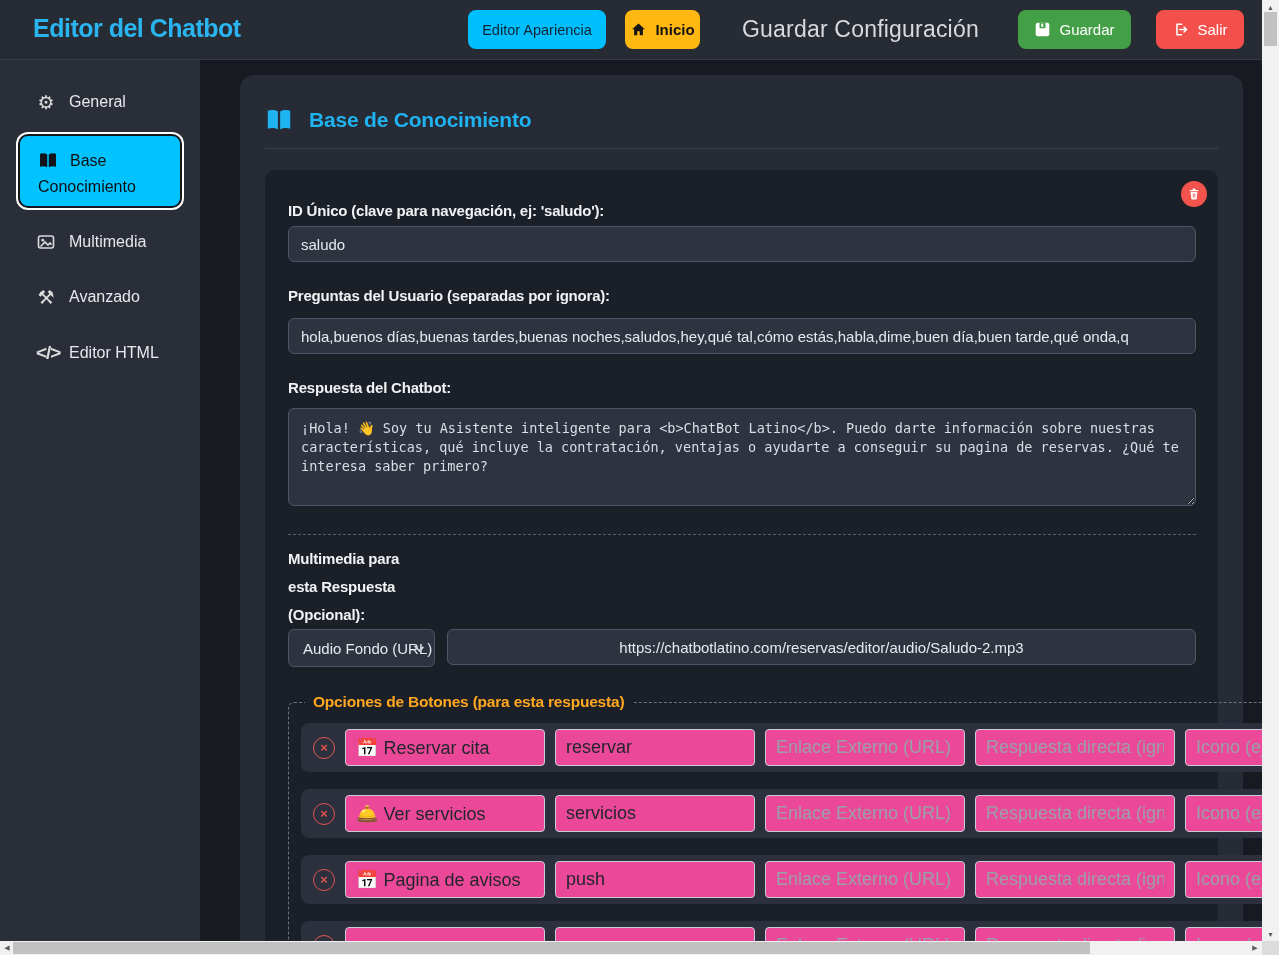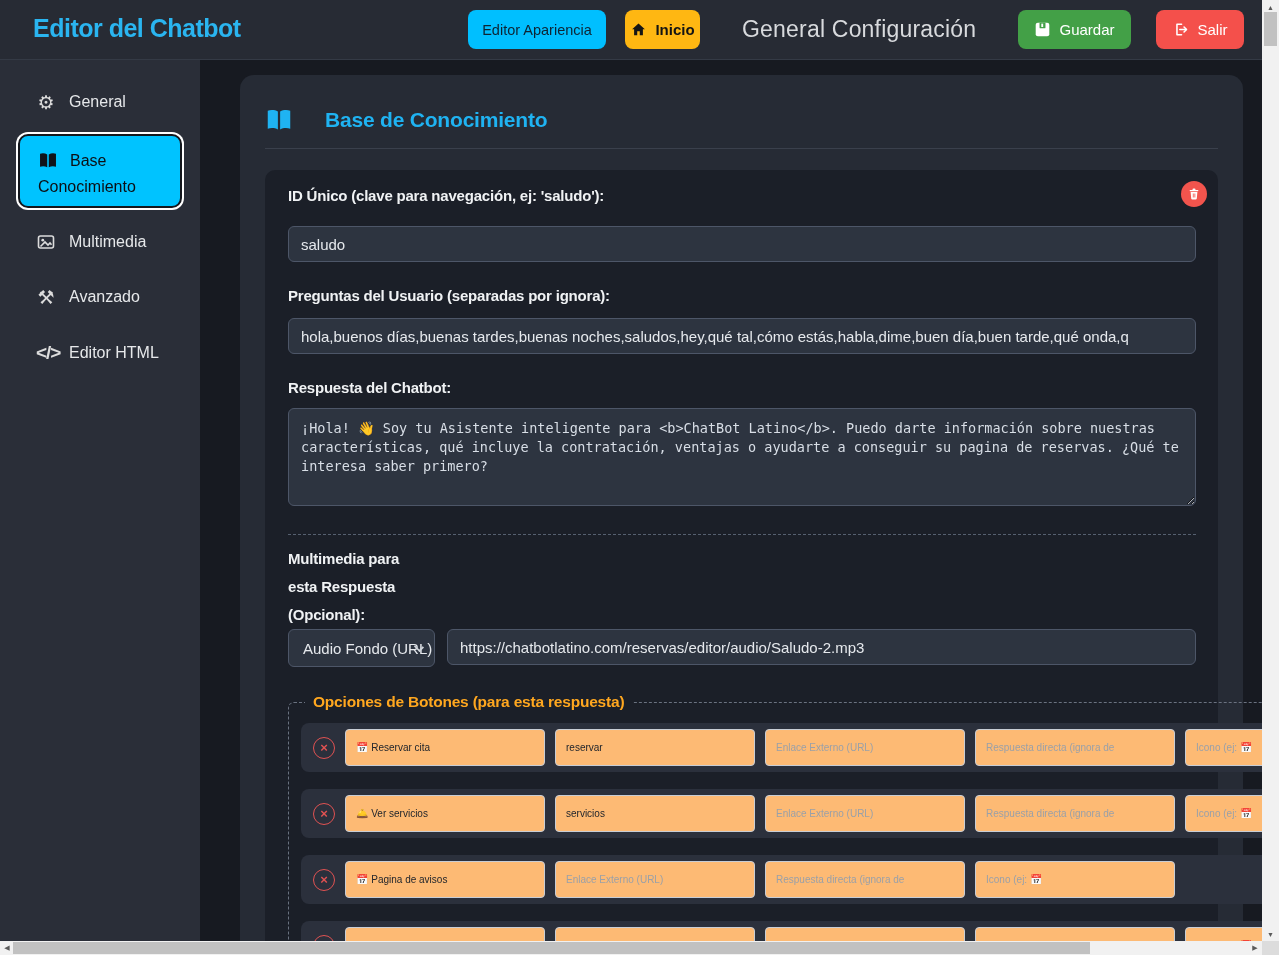--- a/index.html
+++ b/index.html
@@ -125,7 +125,7 @@
     <span>Inicio</span>
   </button>
 
-  <div class="export-title">General Configuración</div>
+  <div class="export-title">Guardar Configuración</div>
 
   <button class="hbtn btn-guardar">
     <span style="display:inline-flex;">

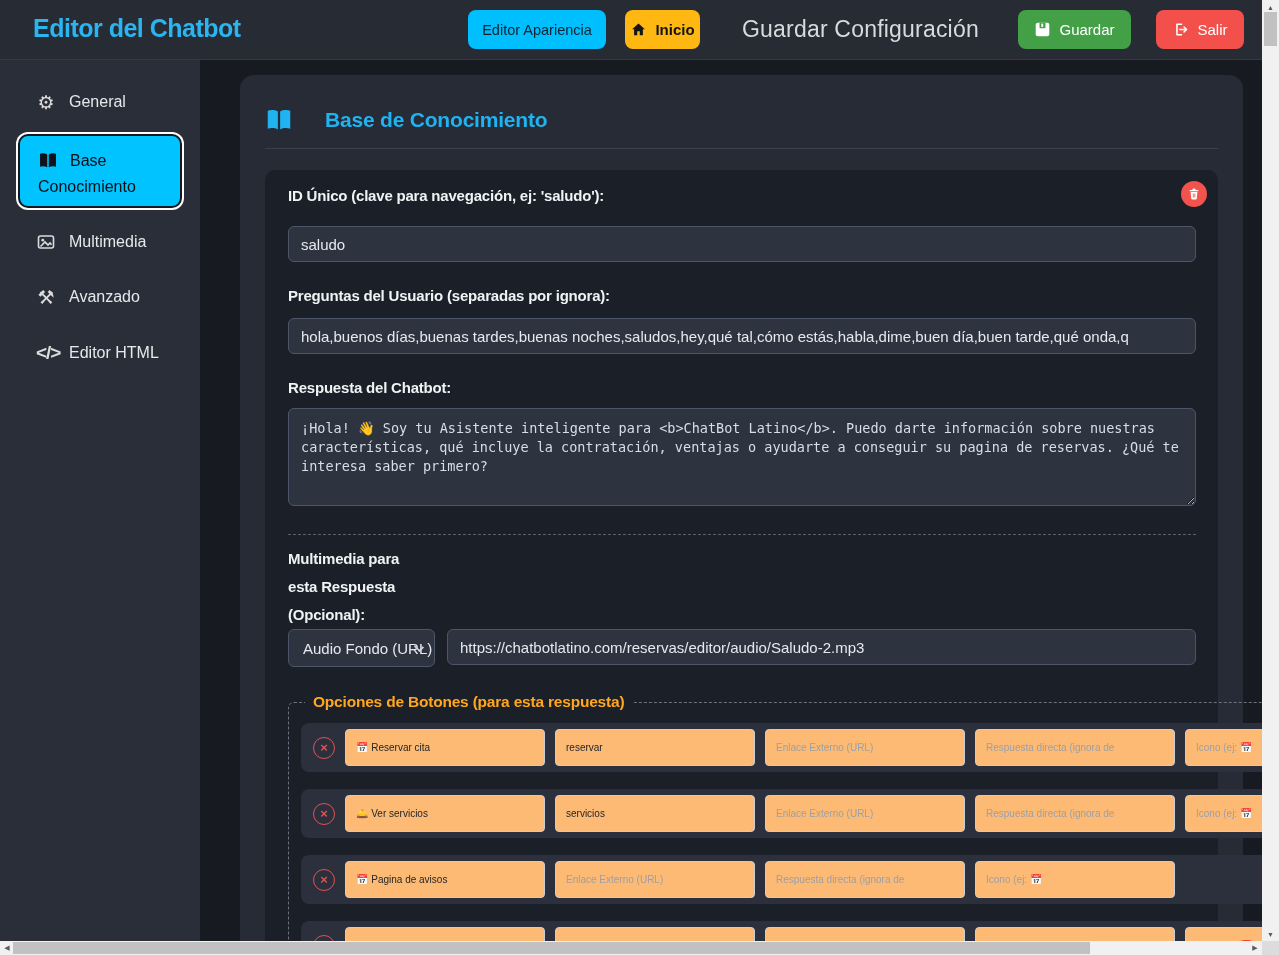--- a/index.html
+++ b/index.html
@@ -39,7 +39,7 @@
   
   .panel { position:absolute; left:240px; top:75px; width:1003px; height:880px;
     background:#262b35; border-radius:14px 14px 0 0; z-index:1; }
-  .page-heading { position:absolute; left:25px; top:33px; display:flex; align-items:center; gap:32px; }
+  .page-heading { position:absolute; left:25px; top:33px; display:flex; align-items:center; gap:16px; }
   .page-heading .txt { font-size:21px; font-weight:bold; color:#1fb3f2; letter-spacing:-0.2px; }
   .heading-divider { position:absolute; left:25px; top:73px; width:953px; height:0;
     border-top:1px solid #3a404c; }

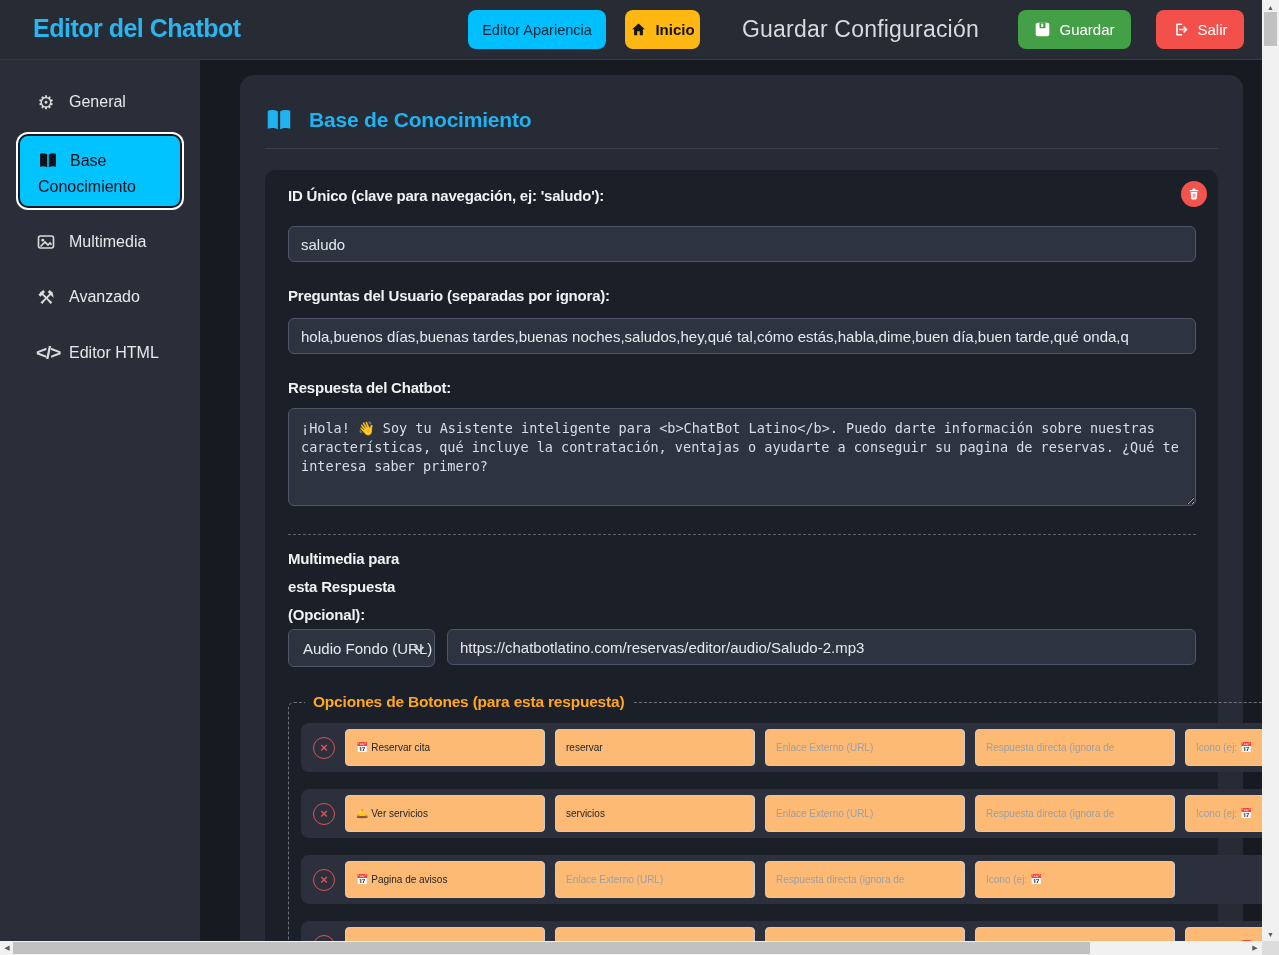--- a/index.html
+++ b/index.html
@@ -52,7 +52,7 @@
   .dk-input { position:absolute; left:23px; width:908px; height:36px; background:#2d3440;
     border:1px solid #4d5668; border-radius:6px; color:#e6e9ed; font-size:15px;
     padding:0 12px; font-family:"Liberation Sans", sans-serif; }
-  .lbl-id { top:17px; } .inp-id { top:56px; }
+  .lbl-id { top:32px; } .inp-id { top:56px; }
   .lbl-q { top:117px; } .inp-q { top:148px; }
   .lbl-r { top:209px; }
   .ta-resp { position:absolute; left:23px; top:238px; width:908px; height:98px;

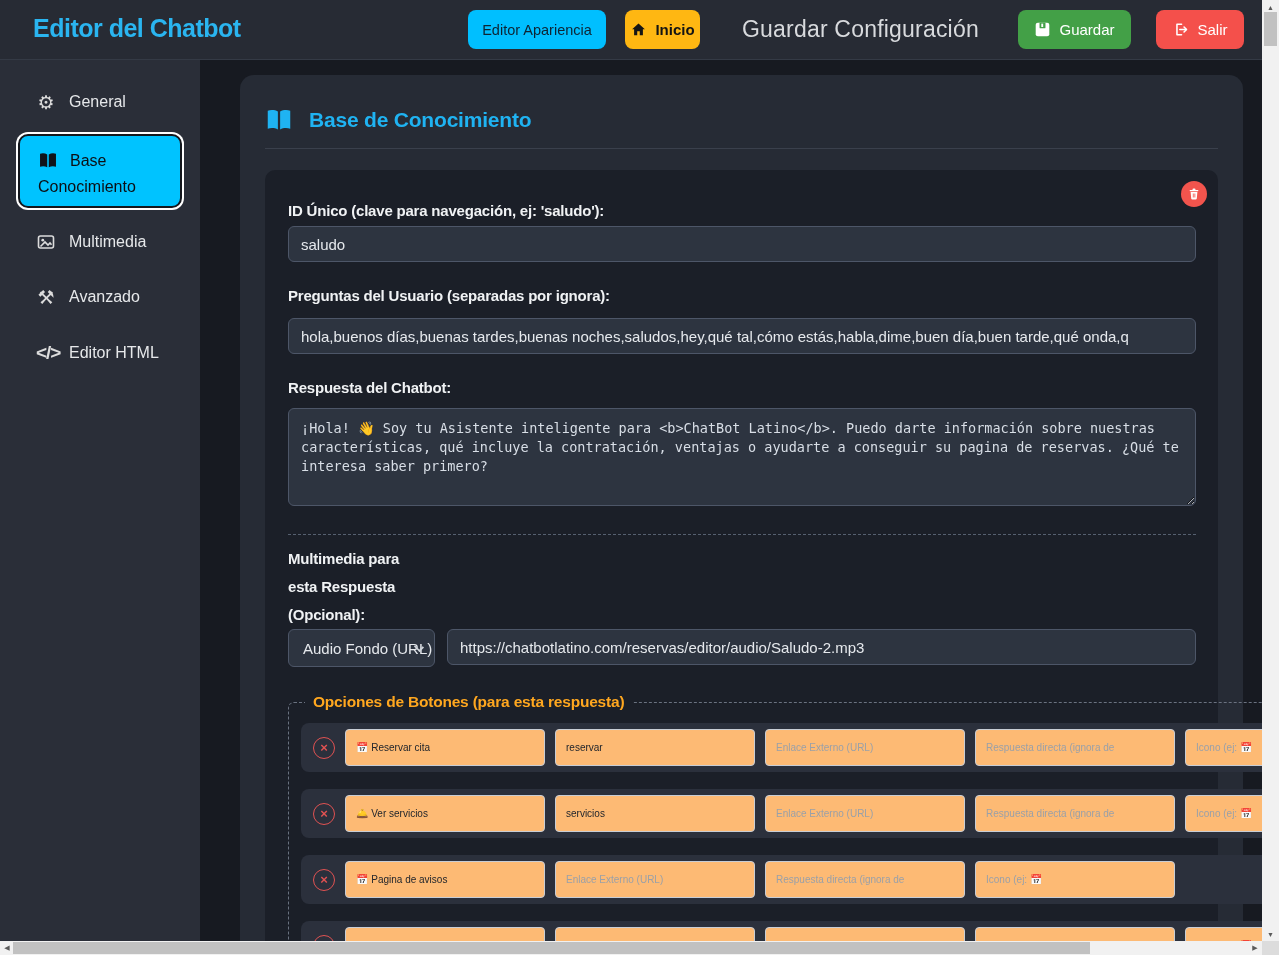--- a/index.html
+++ b/index.html
@@ -68,7 +68,7 @@
     white-space:nowrap; overflow:hidden; cursor:pointer; }
   .mm-select .chev { position:absolute; right:11px; top:13px; width:8px; height:8px;
     border-right:2px solid #cfd4da; border-bottom:2px solid #cfd4da; transform:rotate(45deg) scale(1,.8); }
-  .inp-url { left:182px; top:459px; width:749px; }
+  .inp-url { left:182px; top:459px; width:749px;text-align:center; }
 
   .trash-btn { position:absolute; right:11px; top:11px; width:26px; height:26px;
     border-radius:50%; background:#f2544d; border:none; display:flex; align-items:center;

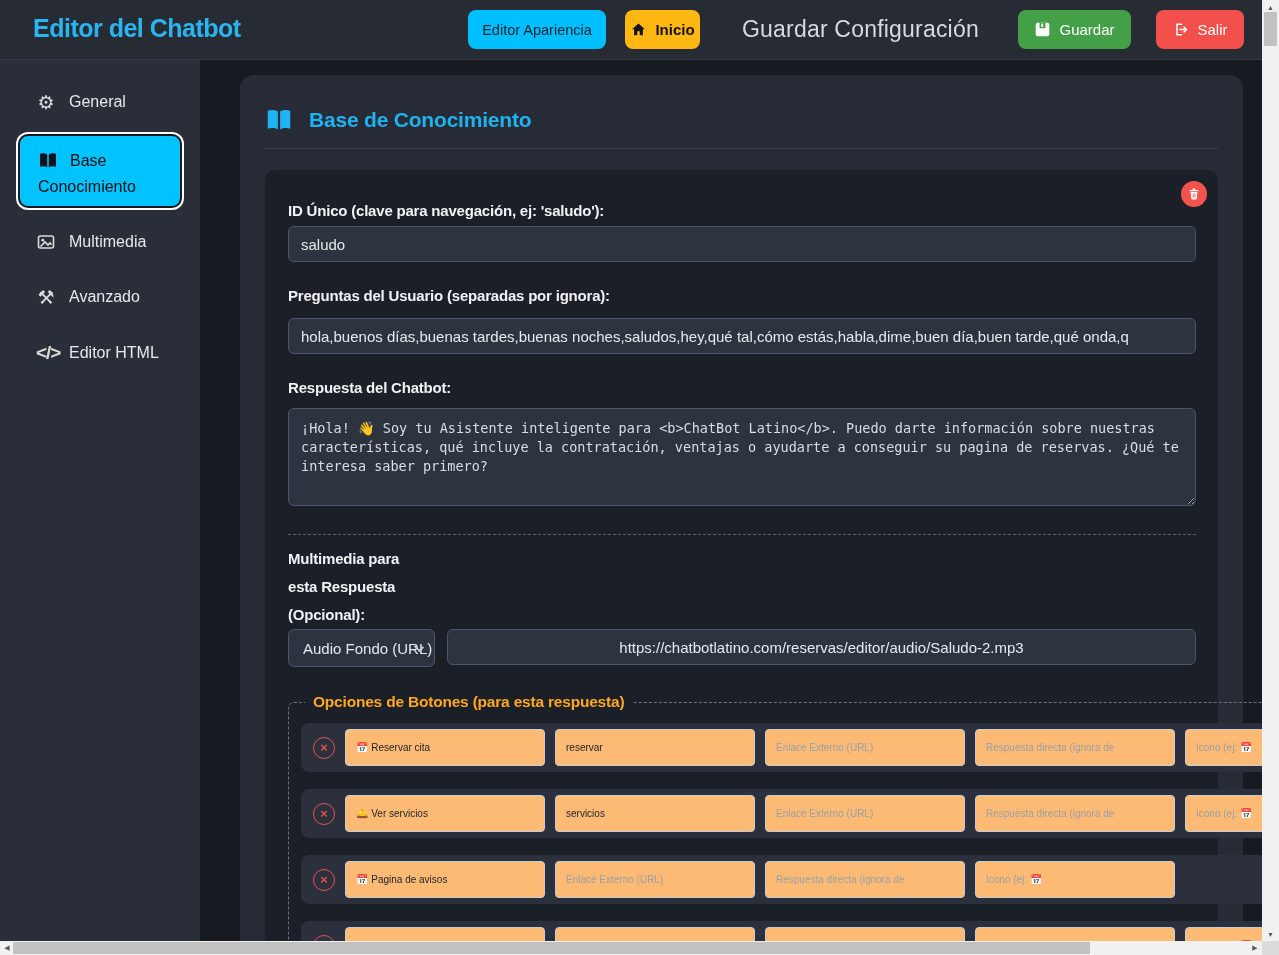--- a/index.html
+++ b/index.html
@@ -84,8 +84,8 @@
   .x-btn { flex:none; width:22px; height:22px; border-radius:50%; background:transparent;
     border:1.5px solid #e05252; color:#e05252; font-size:13px; font-weight:bold;
     display:flex; align-items:center; justify-content:center; cursor:pointer; line-height:1; }
-  .wt-input { flex:none; width:200px; height:37px; background:#fdba74;
-    border:1px solid #c8cdd5; border-radius:4px; color:#22262c; font-size:10px;
+  .wt-input { flex:none; width:200px; height:37px; background:#ec4899;
+    border:1px solid #c8cdd5; border-radius:4px; color:#22262c; font-size:18px;
     padding:0 10px; font-family:"Liberation Sans", sans-serif; }
   .wt-input::placeholder { color:#9aa0a8; }
   .dk-input::placeholder { color:#8b93a0; }

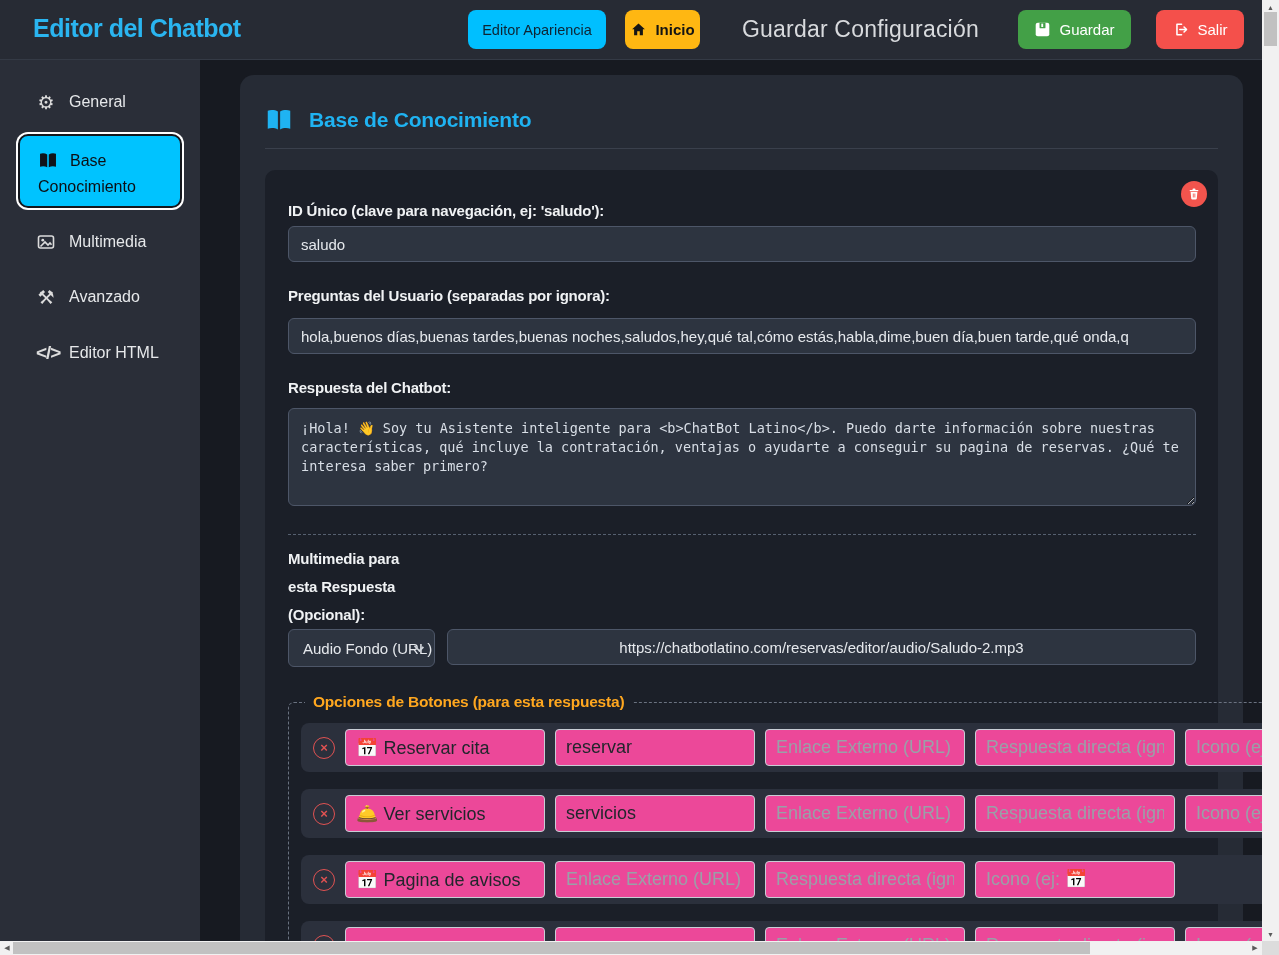--- a/index.html
+++ b/index.html
@@ -258,6 +258,7 @@
             <span>×</span>
           </button>
         <input class="wt-input" value="📅 Pagina de avisos" style="">
+        <input class="wt-input" value="push" style="">
         <input class="wt-input" placeholder="Enlace Externo (URL)" style="">
         <input class="wt-input" placeholder="Respuesta directa (ignora de" style="">
         <input class="wt-input" placeholder="Icono (ej: 📅" style="">

